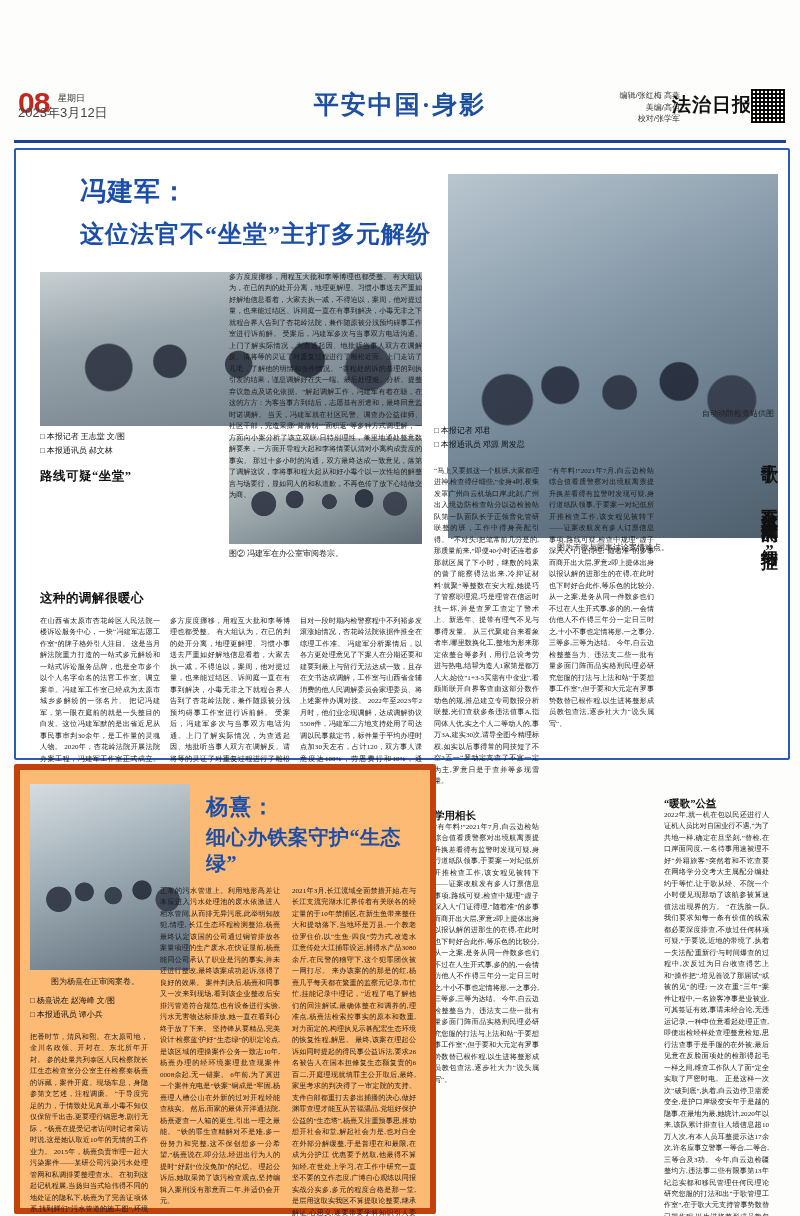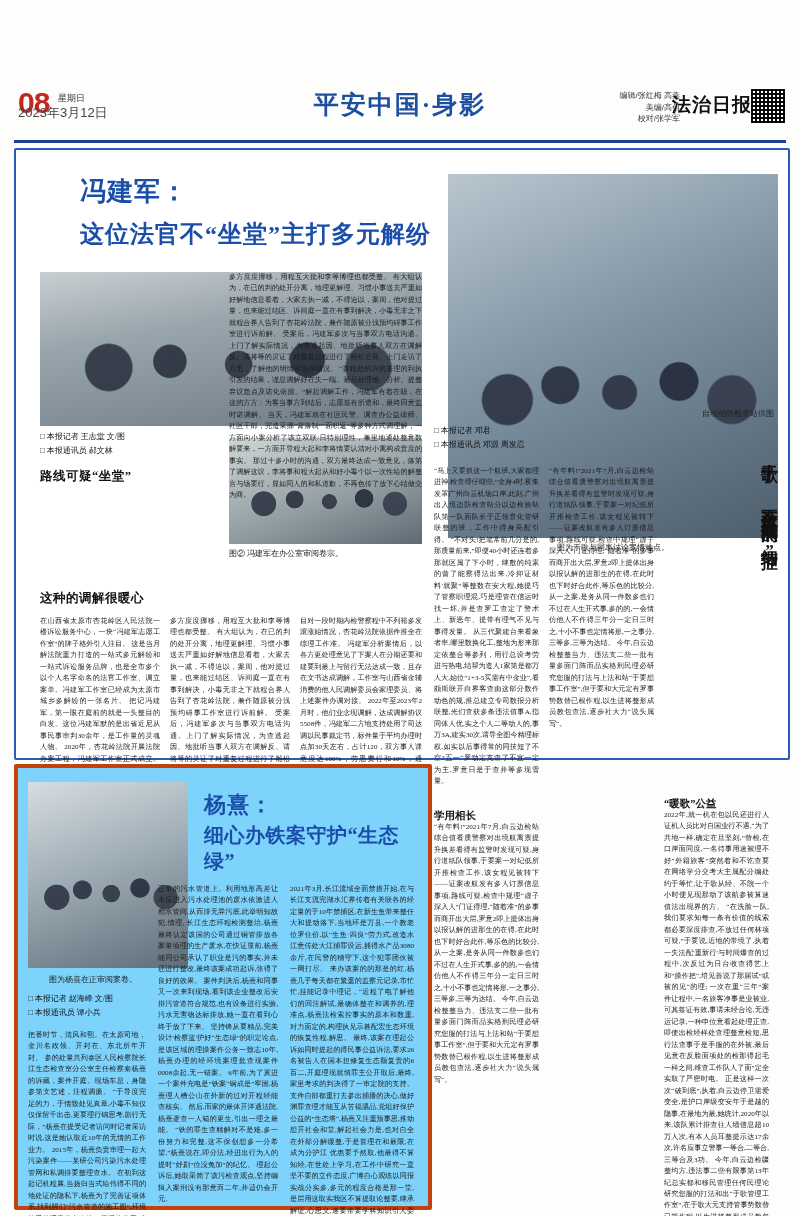--- a/index.html
+++ b/index.html
@@ -121,7 +121,7 @@
   
   .art2{
     position:absolute;left:14px;top:764px;width:410px;height:438px;
-    border:4px solid #c2410c;border-radius:2px;background:#7dd3fc;
+    border:6px solid #c2410c;border-radius:2px;background:#fdba74;
   }
   .a2-name{
     position:absolute;left:186px;top:22px;

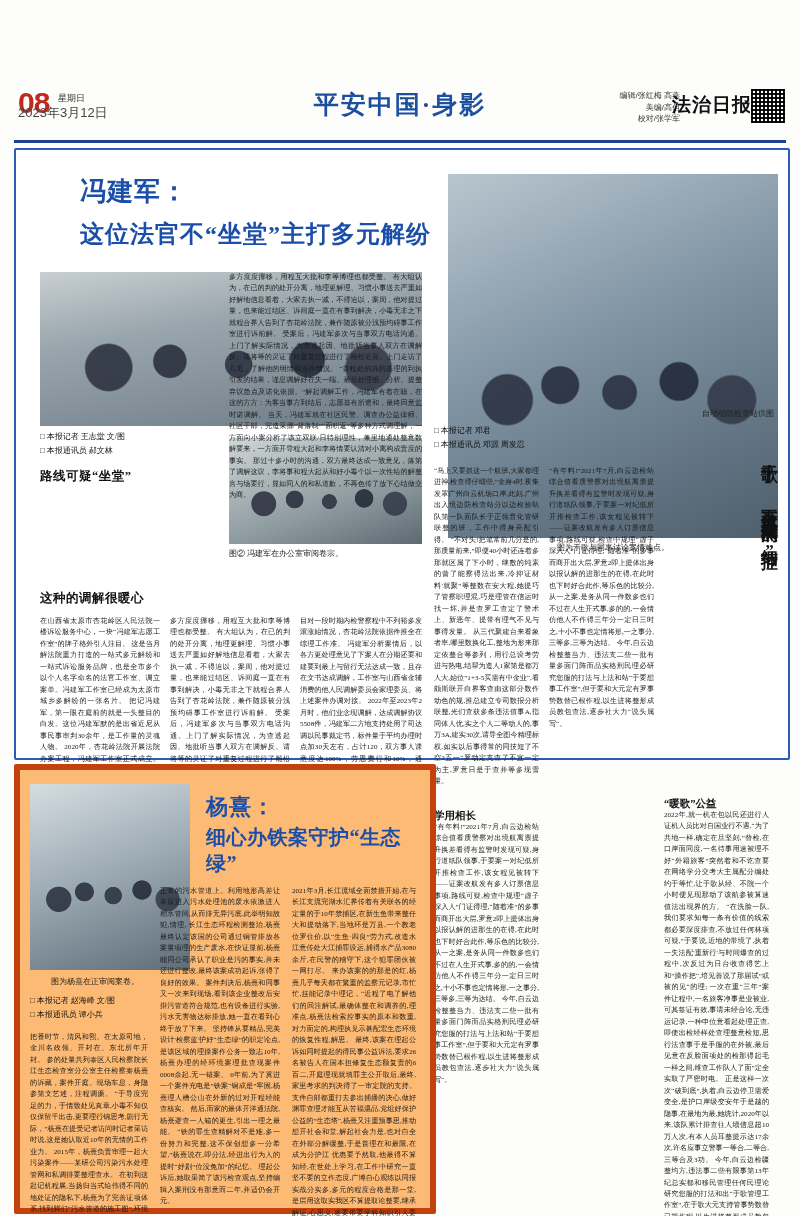--- a/index.html
+++ b/index.html
@@ -291,7 +291,7 @@
     </div>
     <div class="capt" style="left:10px;top:206px;width:128px;padding-left:21px;">图为杨熹在正审阅案卷。</div>
     <div class="capt" style="left:10px;top:224px;width:160px;">
-      <div class="byline">□ 本报记者  赵海峰 文/图</div>
+      <div class="byline">□ 杨熹说在  赵海峰 文/图</div>
       <div class="byline">□ 本报通讯员  谭小兵</div>
     </div>
 

